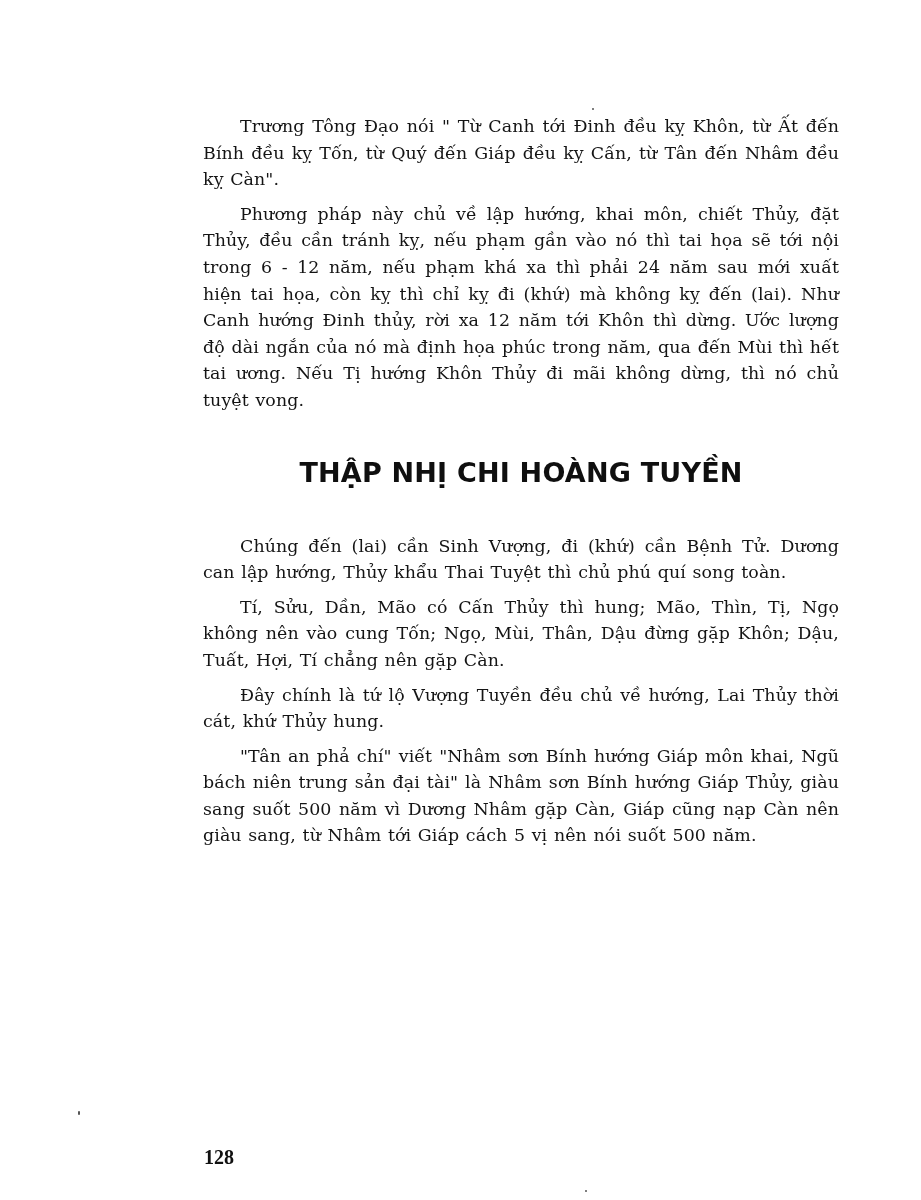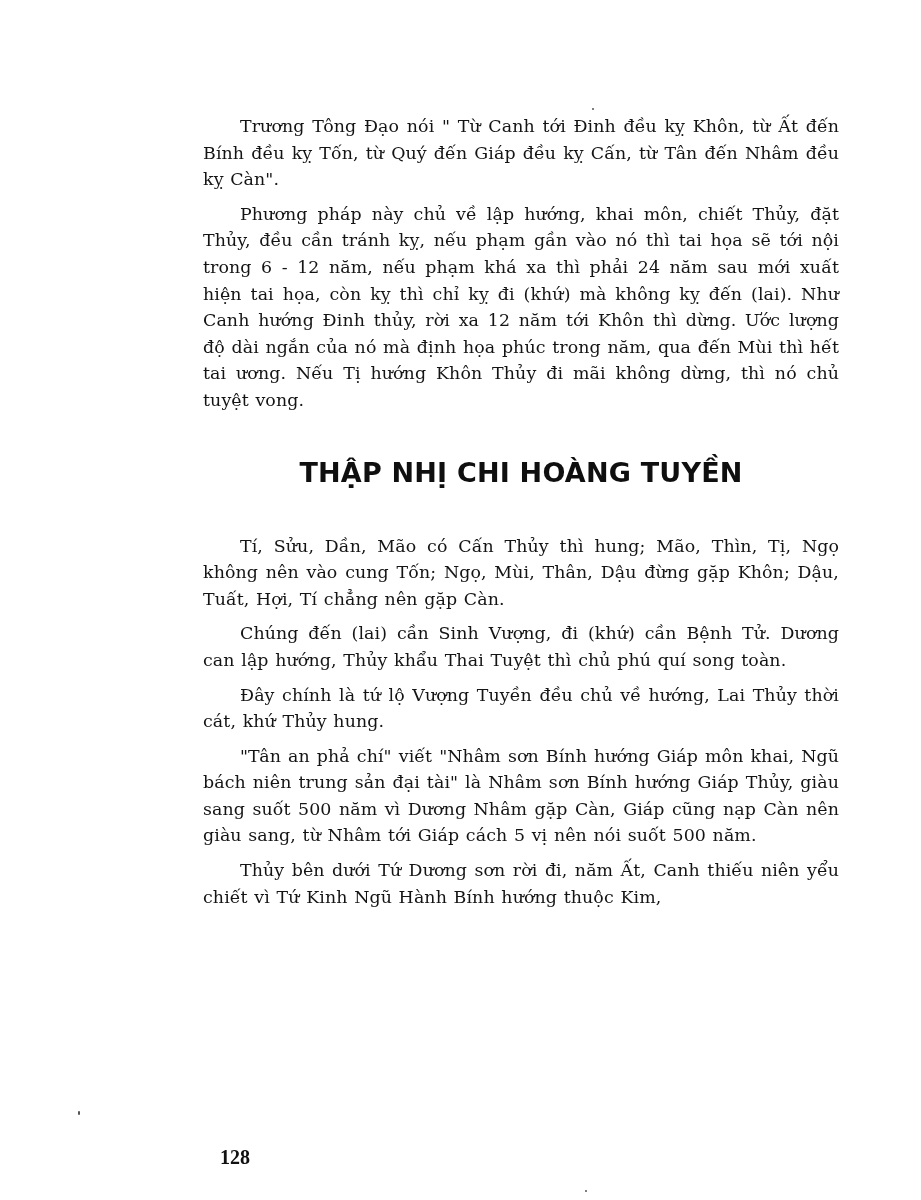--- a/index.html
+++ b/index.html
@@ -66,8 +66,8 @@
 
   <h2 class="heading h1">THẬP NHỊ CHI HOÀNG TUYỀN</h2>
 
+  <p class="para">Chúng đến (lai) cần Sinh Vượng, đi (khứ) cần Bệnh Tử. Dương can lập hướng, Thủy khẩu Thai Tuyệt thì chủ phú quí song toàn.</p>
   <p class="para">Tí, Sửu, Dần, Mão có Cấn Thủy thì hung; Mão, Thìn, Tị, Ngọ không nên vào cung Tốn; Ngọ, Mùi, Thân, Dậu đừng gặp Khôn; Dậu, Tuất, Hợi, Tí chẳng nên gặp Càn.</p>
-  <p class="para">Chúng đến (lai) cần Sinh Vượng, đi (khứ) cần Bệnh Tử. Dương can lập hướng, Thủy khẩu Thai Tuyệt thì chủ phú quí song toàn.</p>
 
 
   <p class="para">Đây chính là tứ lộ Vượng Tuyền đều chủ về hướng, Lai Thủy thời cát, khứ Thủy hung.</p>

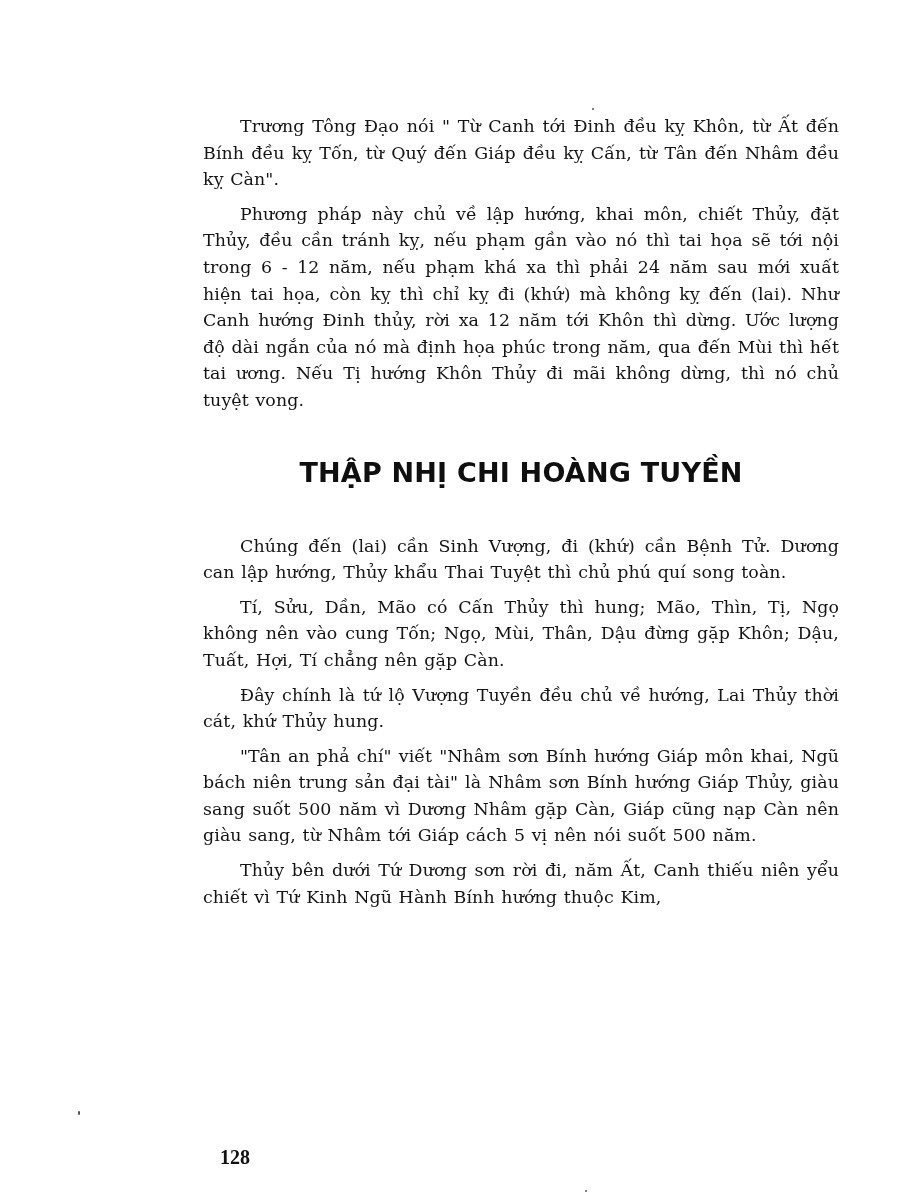--- a/index.html
+++ b/index.html
@@ -72,7 +72,6 @@
 
   <p class="para">Đây chính là tứ lộ Vượng Tuyền đều chủ về hướng, Lai Thủy thời cát, khứ Thủy hung.</p>
   <p class="para">"Tân an phả chí" viết "Nhâm sơn Bính hướng Giáp môn khai, Ngũ bách niên trung sản đại tài" là Nhâm sơn Bính hướng Giáp Thủy, giàu sang suốt 500 năm vì Dương Nhâm gặp Càn, Giáp cũng nạp Càn nên giàu sang, từ Nhâm tới Giáp cách 5 vị nên nói suốt 500 năm.</p>
-  <p class="para">Thủy bên dưới Tứ Dương sơn rời đi, năm Ất, Canh thiếu niên yểu chiết vì Tứ Kinh Ngũ Hành Bính hướng thuộc Kim,</p>
 </div>
 
 <div class="page-number">128</div>

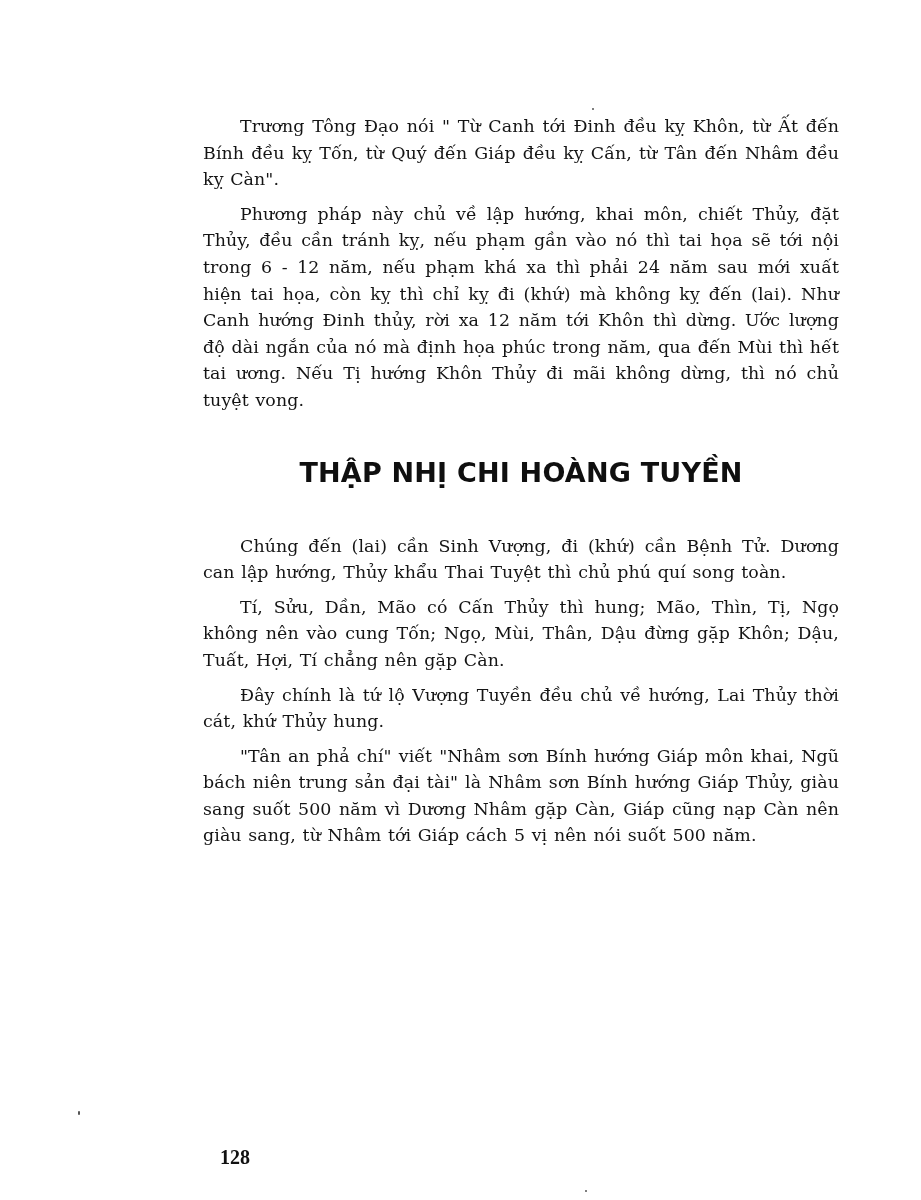--- a/index.html
+++ b/index.html
@@ -44,7 +44,7 @@
     .h2 { margin-top: 48px; margin-bottom: 44px; }
     .page-number {
       position: absolute;
-      left: 220px;
+      left: 204px;
       top: 1146px;
       font-family: "Liberation Serif", "DejaVu Serif", serif;
       font-weight: bold;

